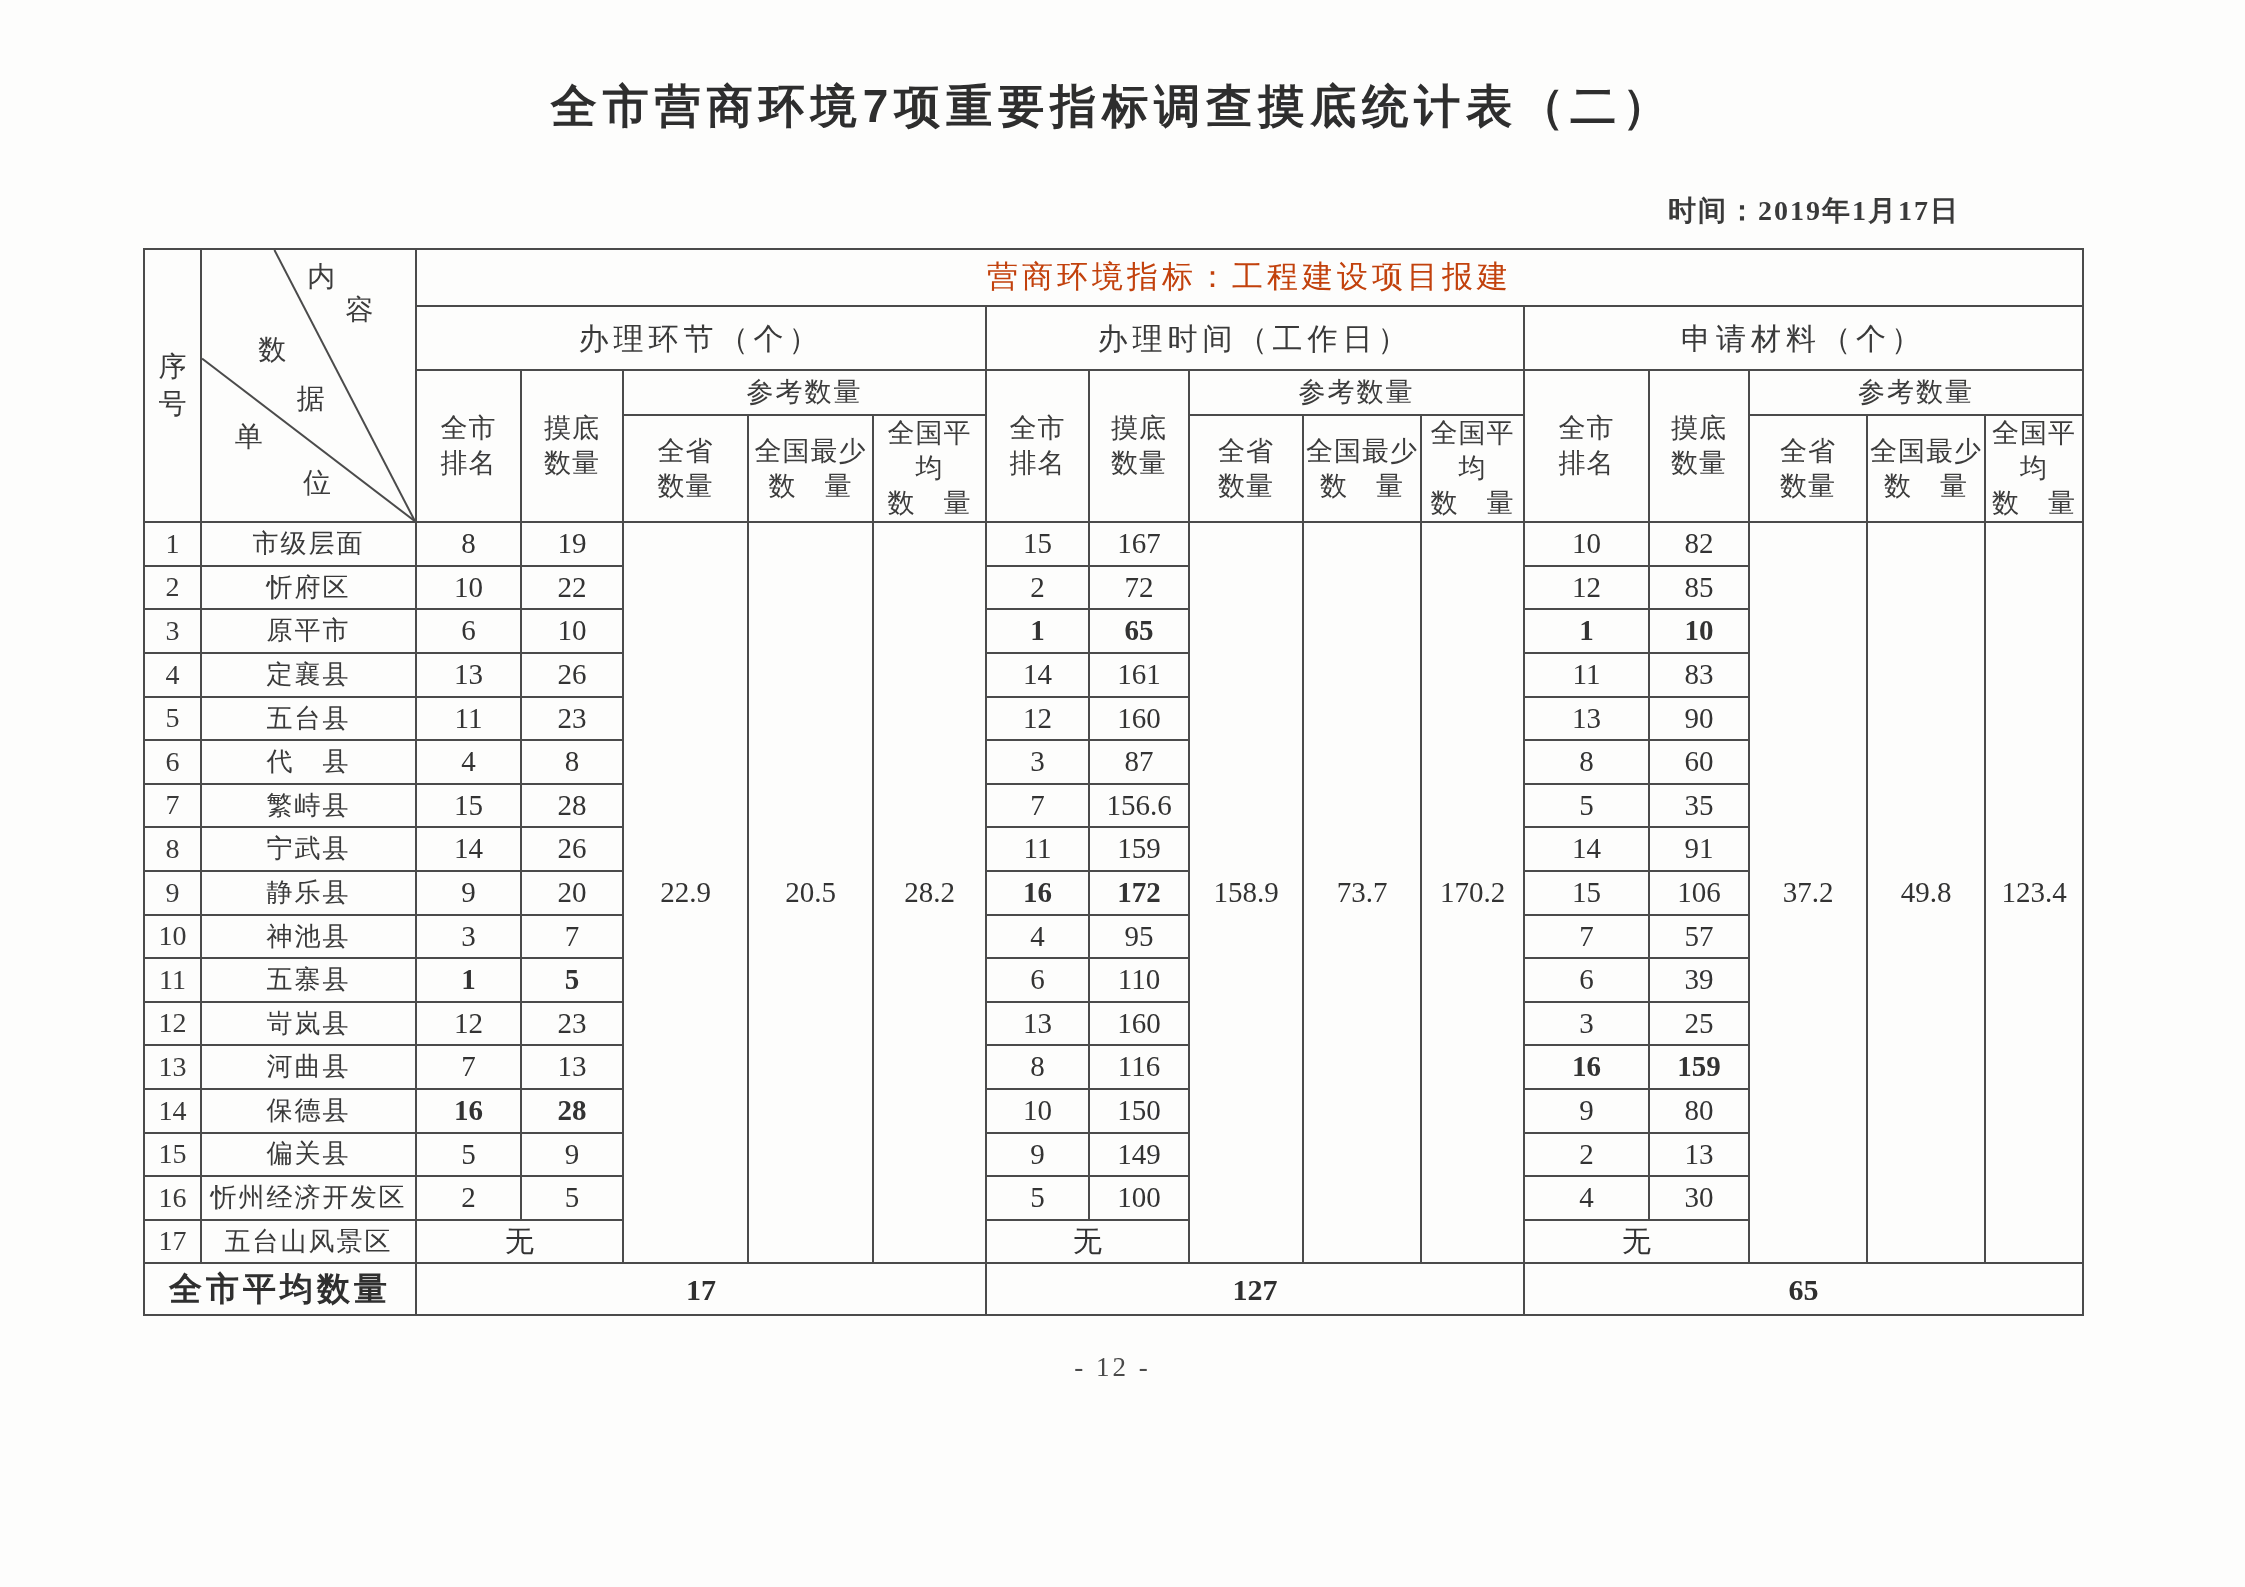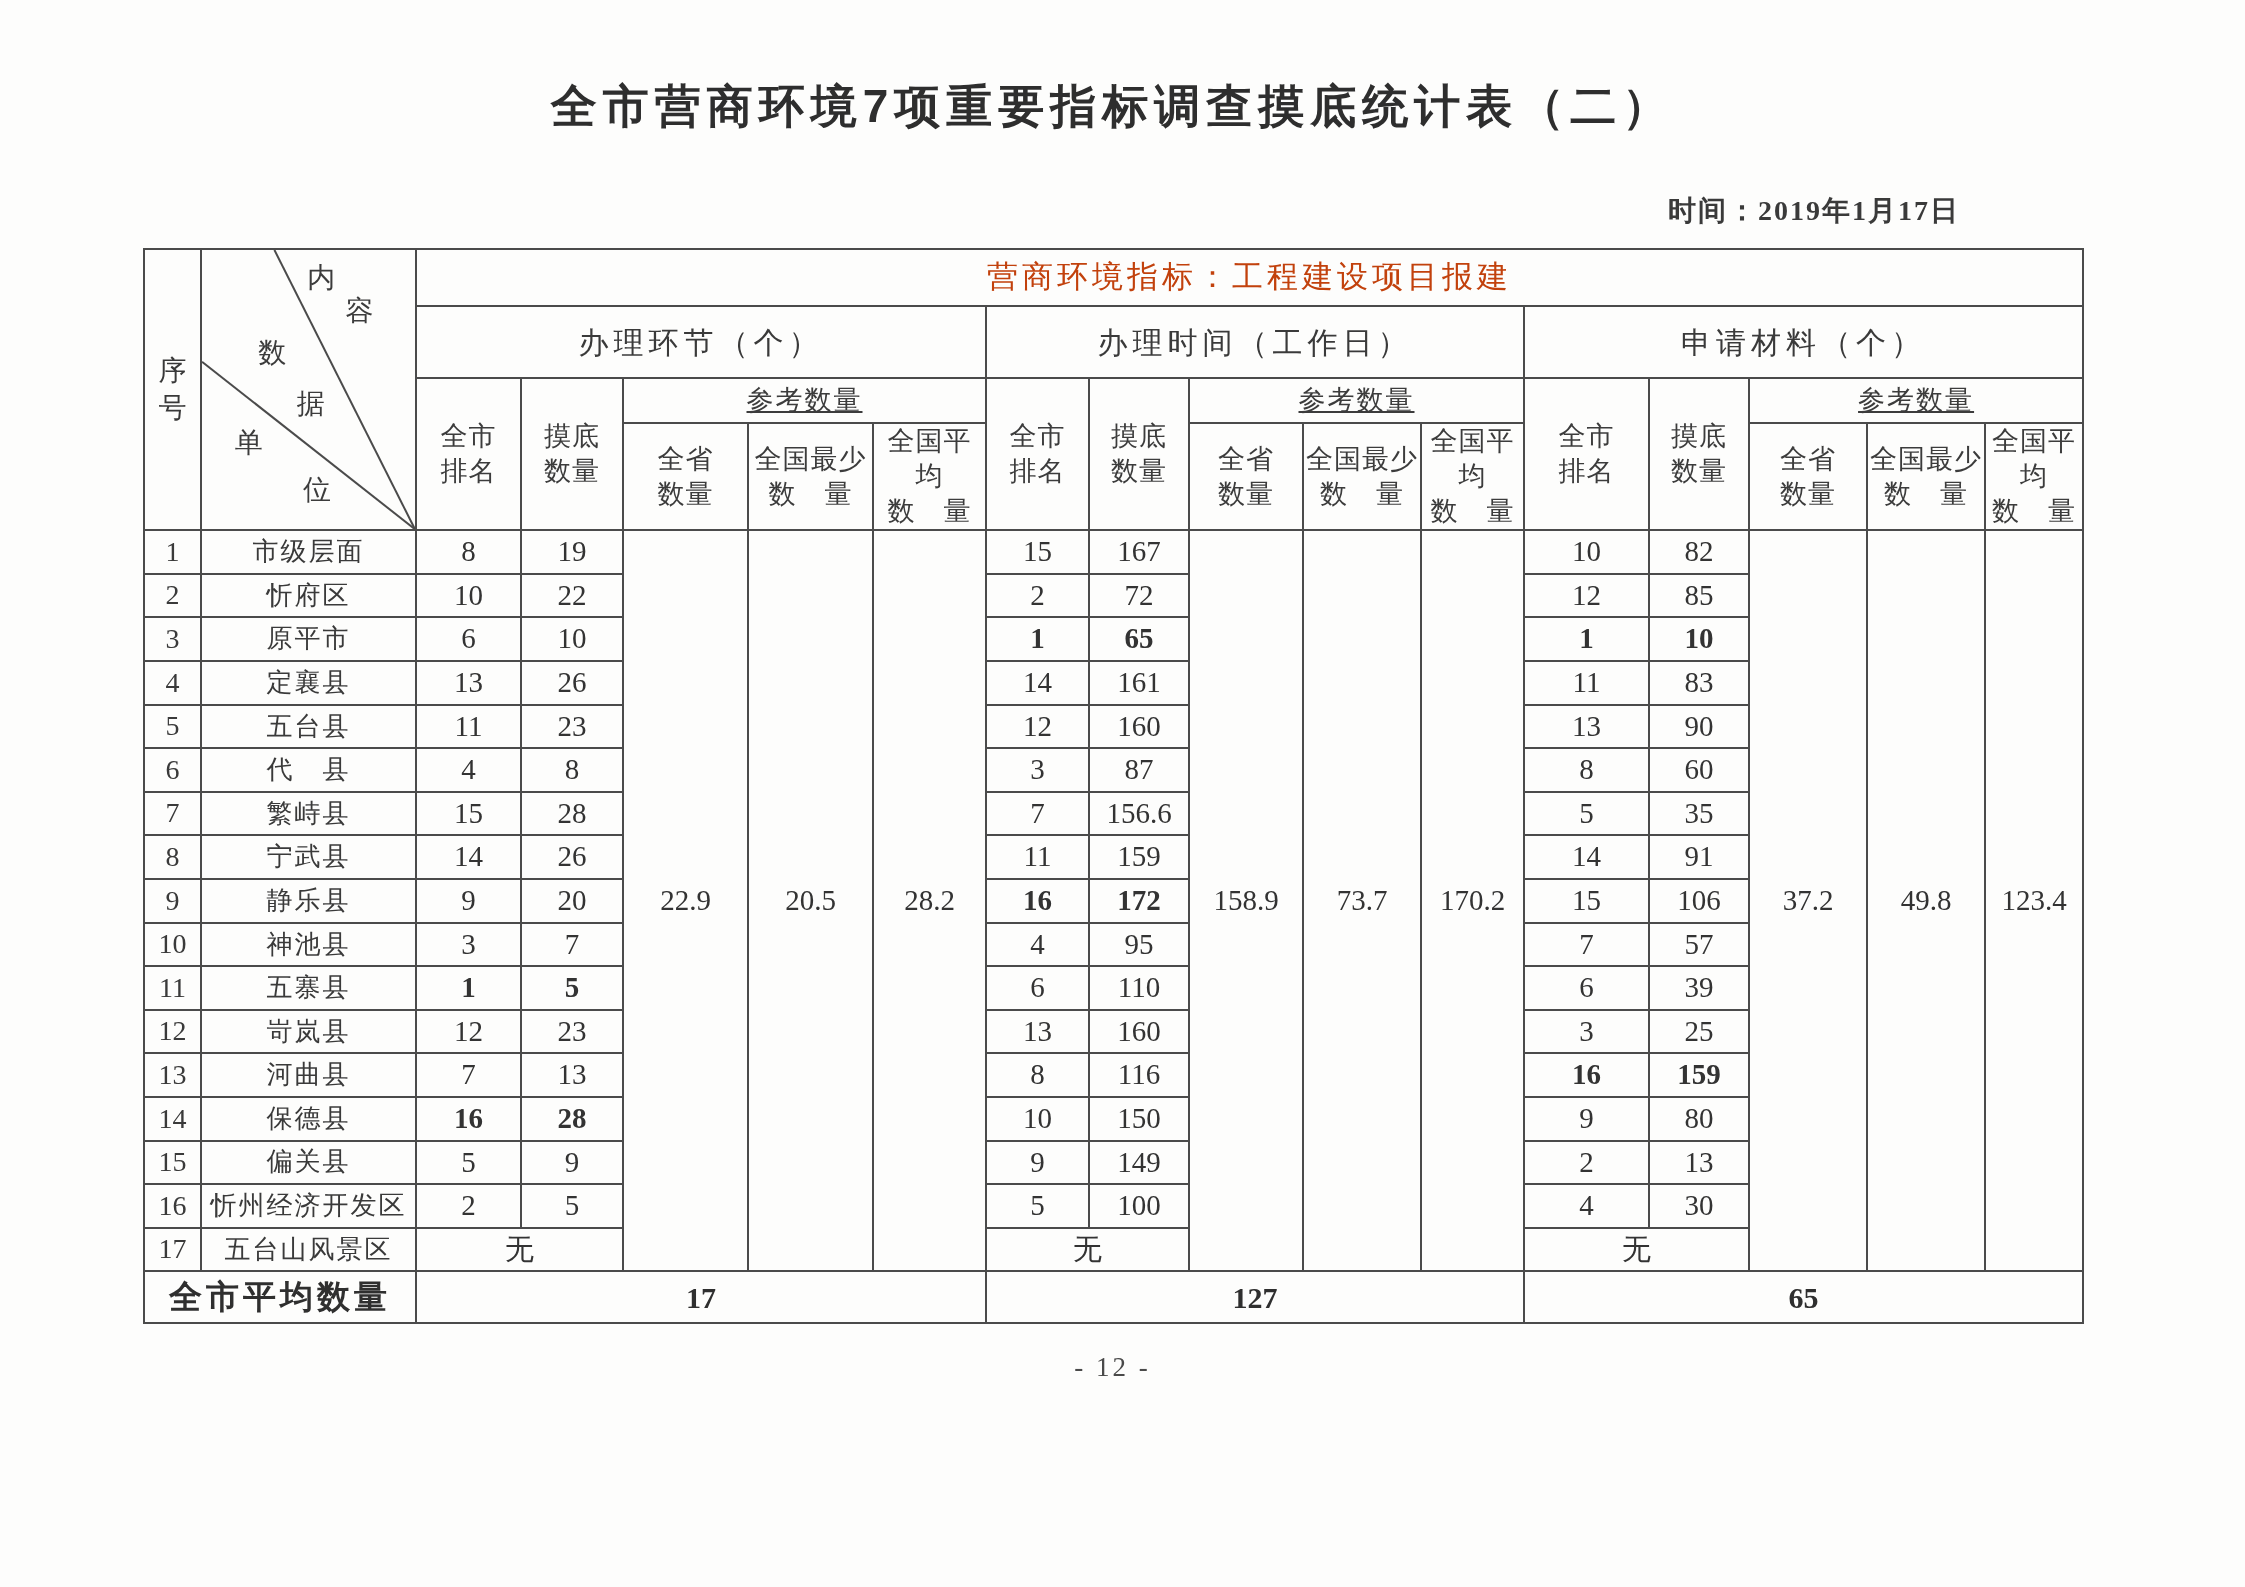--- a/index.html
+++ b/index.html
@@ -31,7 +31,7 @@
     white-space:pre-line;
     line-height:1.3;
   }
-  tr.h1{height:57px;} tr.h2{height:72px;} tr.h3{height:45px;} tr.h4{height:82px;}
+  tr.h1{height:57px;} tr.h2{height:64px;} tr.h3{height:45px;} tr.h4{height:82px;}
   tr.drow{height:43.6px;} tr.frow{height:52px;}
   .top-header{font-size:31px;font-weight:normal;letter-spacing:4px;color:#c2410c;}
   .group-label{font-size:30px;letter-spacing:5px;color:#3a3a3a;}

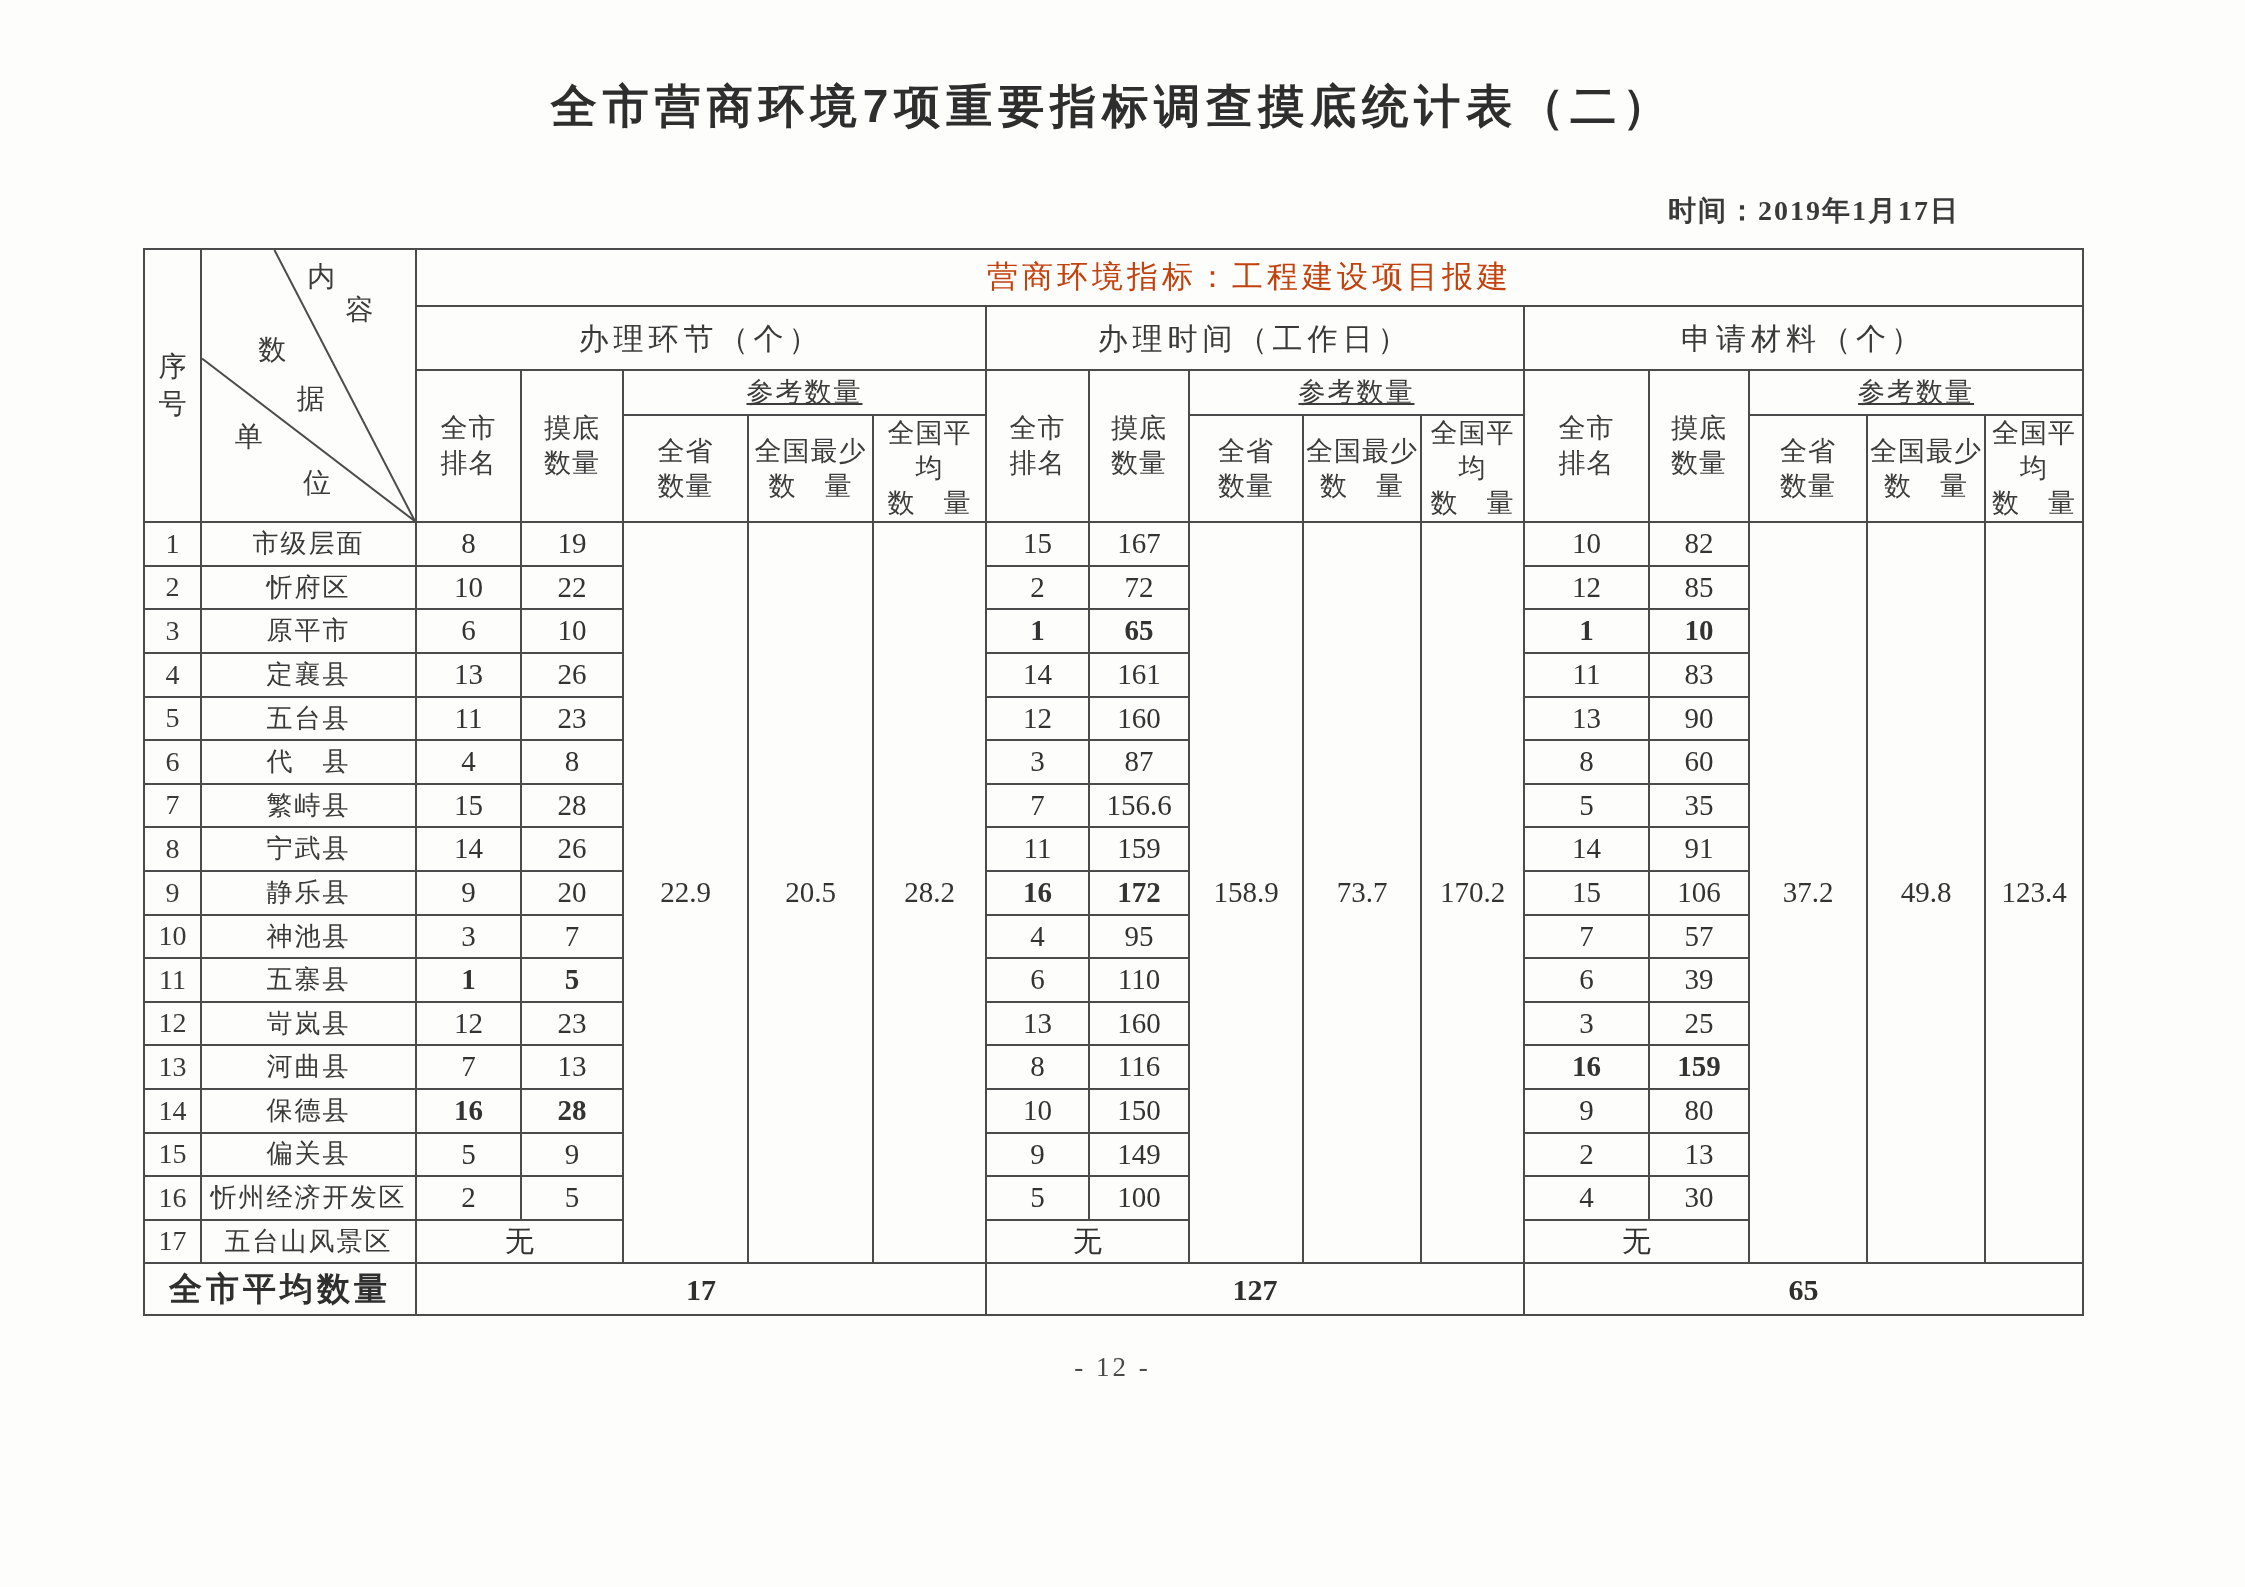--- a/index.html
+++ b/index.html
@@ -36,7 +36,7 @@
   .top-header{font-size:31px;font-weight:normal;letter-spacing:4px;color:#c2410c;}
   .group-label{font-size:30px;letter-spacing:5px;color:#3a3a3a;}
   .subhead{font-size:27px;color:#3c3c3c;letter-spacing:1px;}
-  .refhead{font-size:27px;color:#3c3c3c;letter-spacing:2px;text-decoration:underline;}
+  .refhead{font-size:27px;color:#3c3c3c;letter-spacing:2px;}
   .corner-cell{position:relative;}
   .corner-cell svg{position:absolute;inset:0;width:100%;height:100%;}
   .diag-label{

